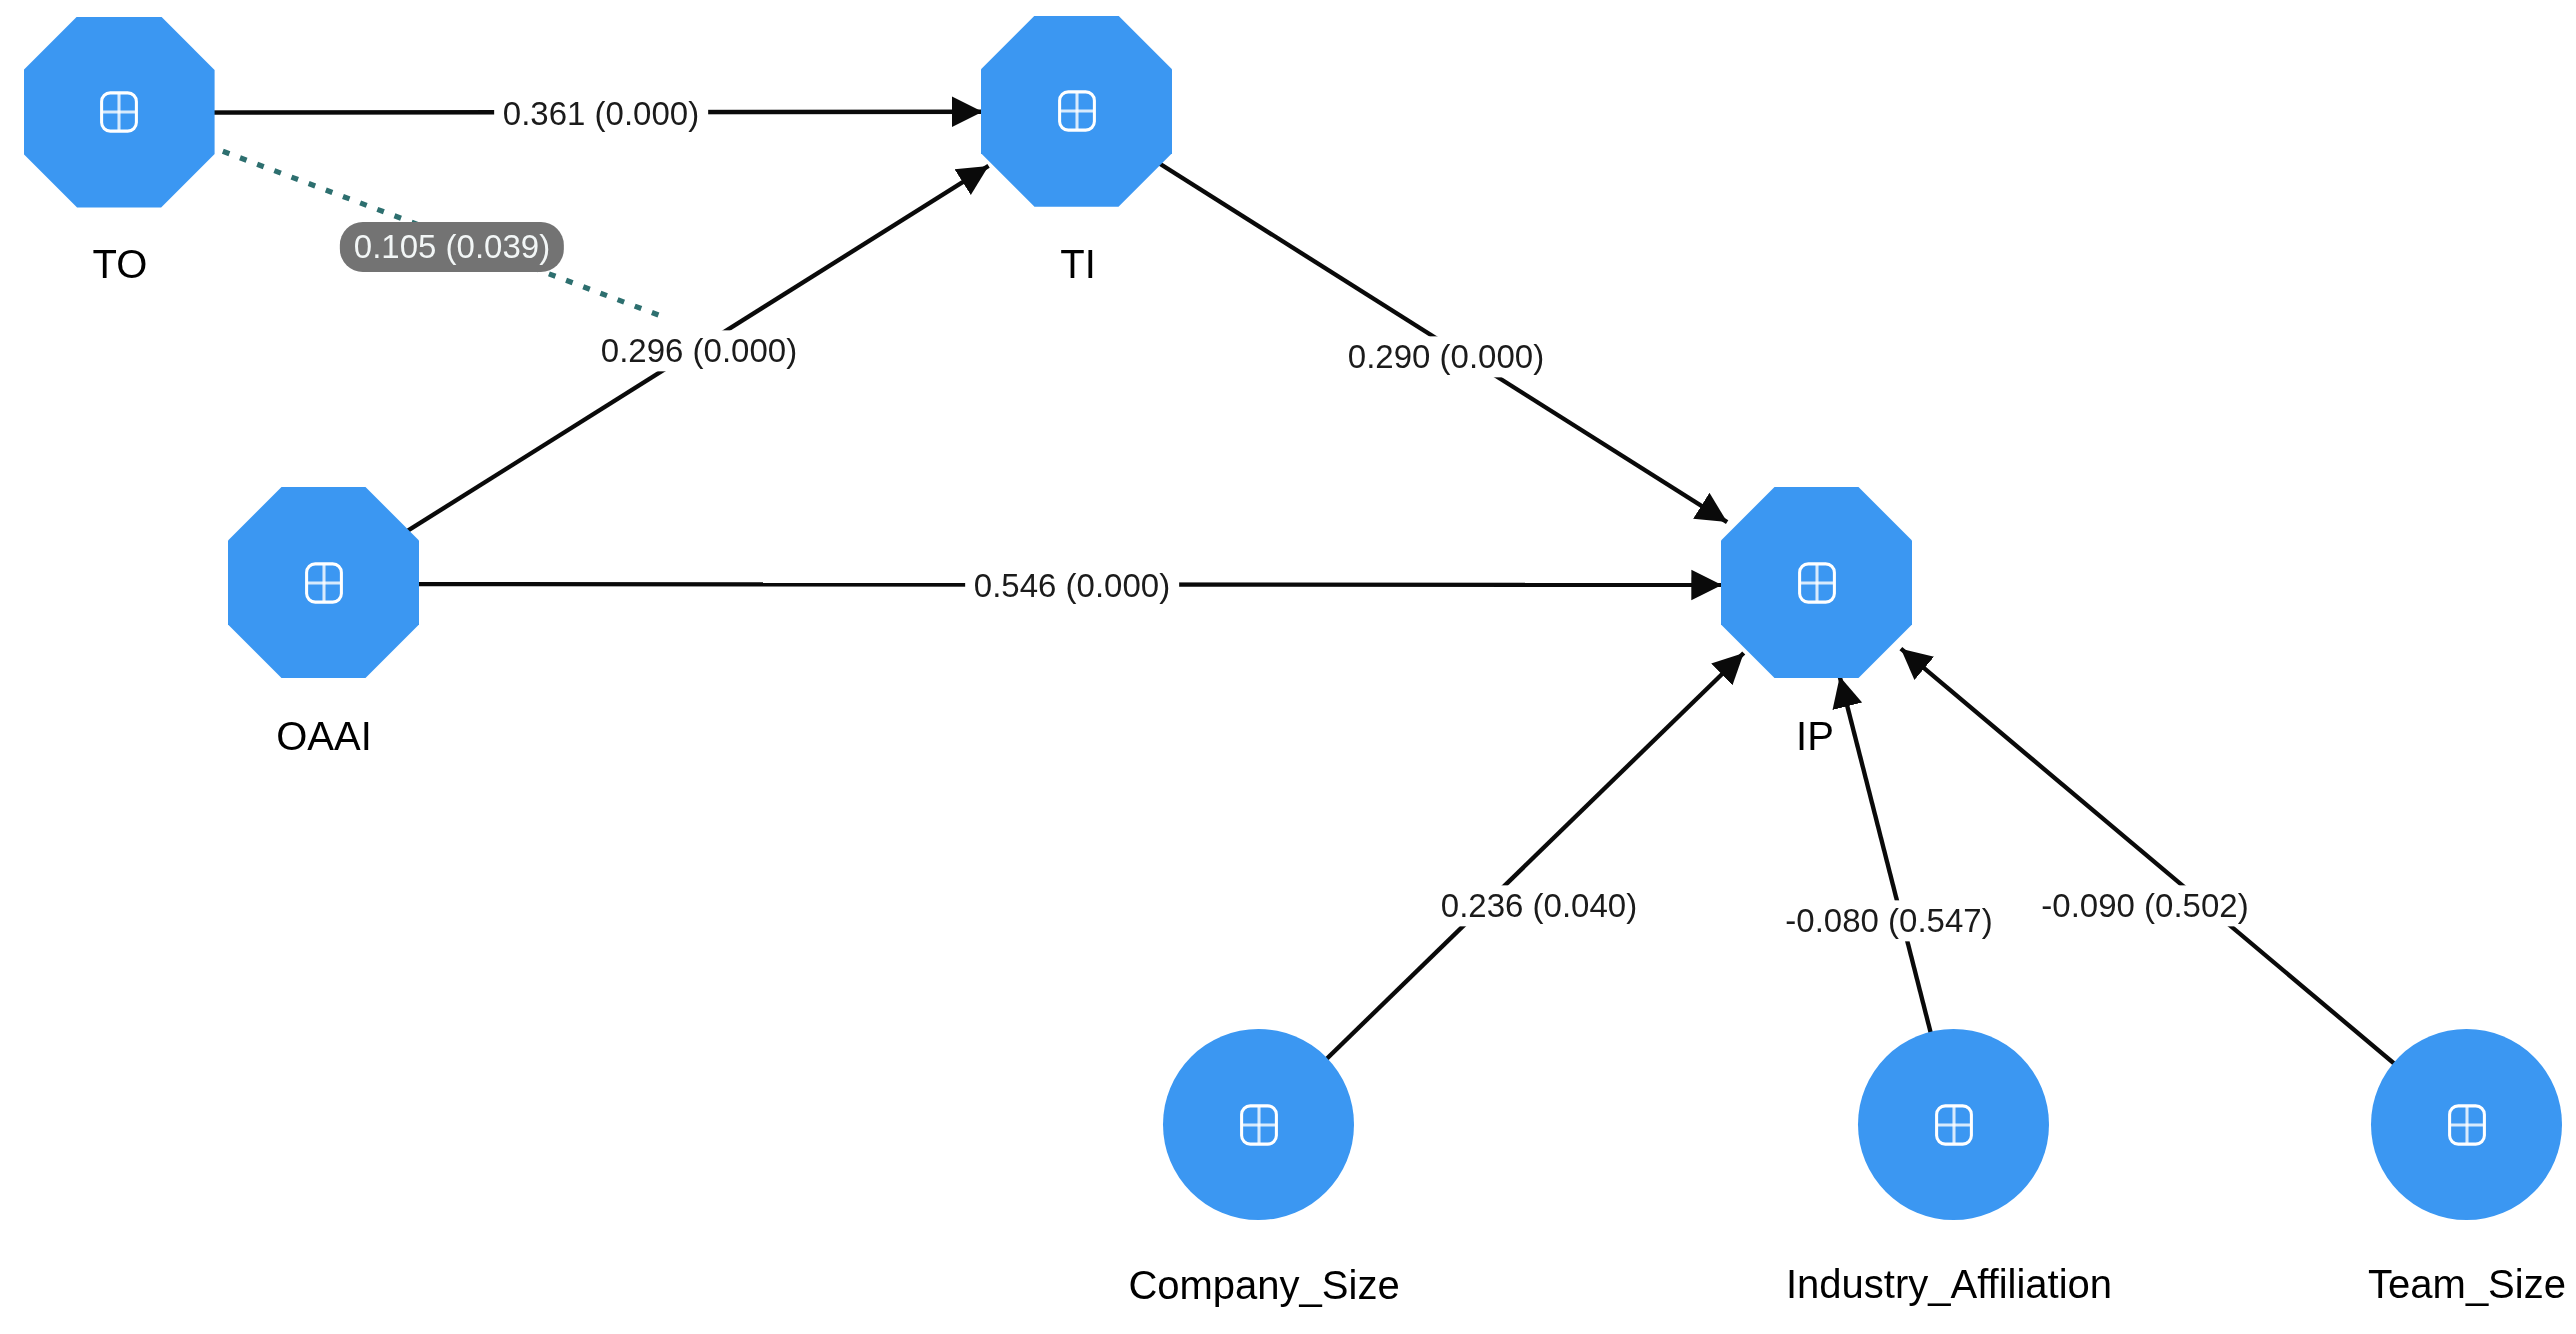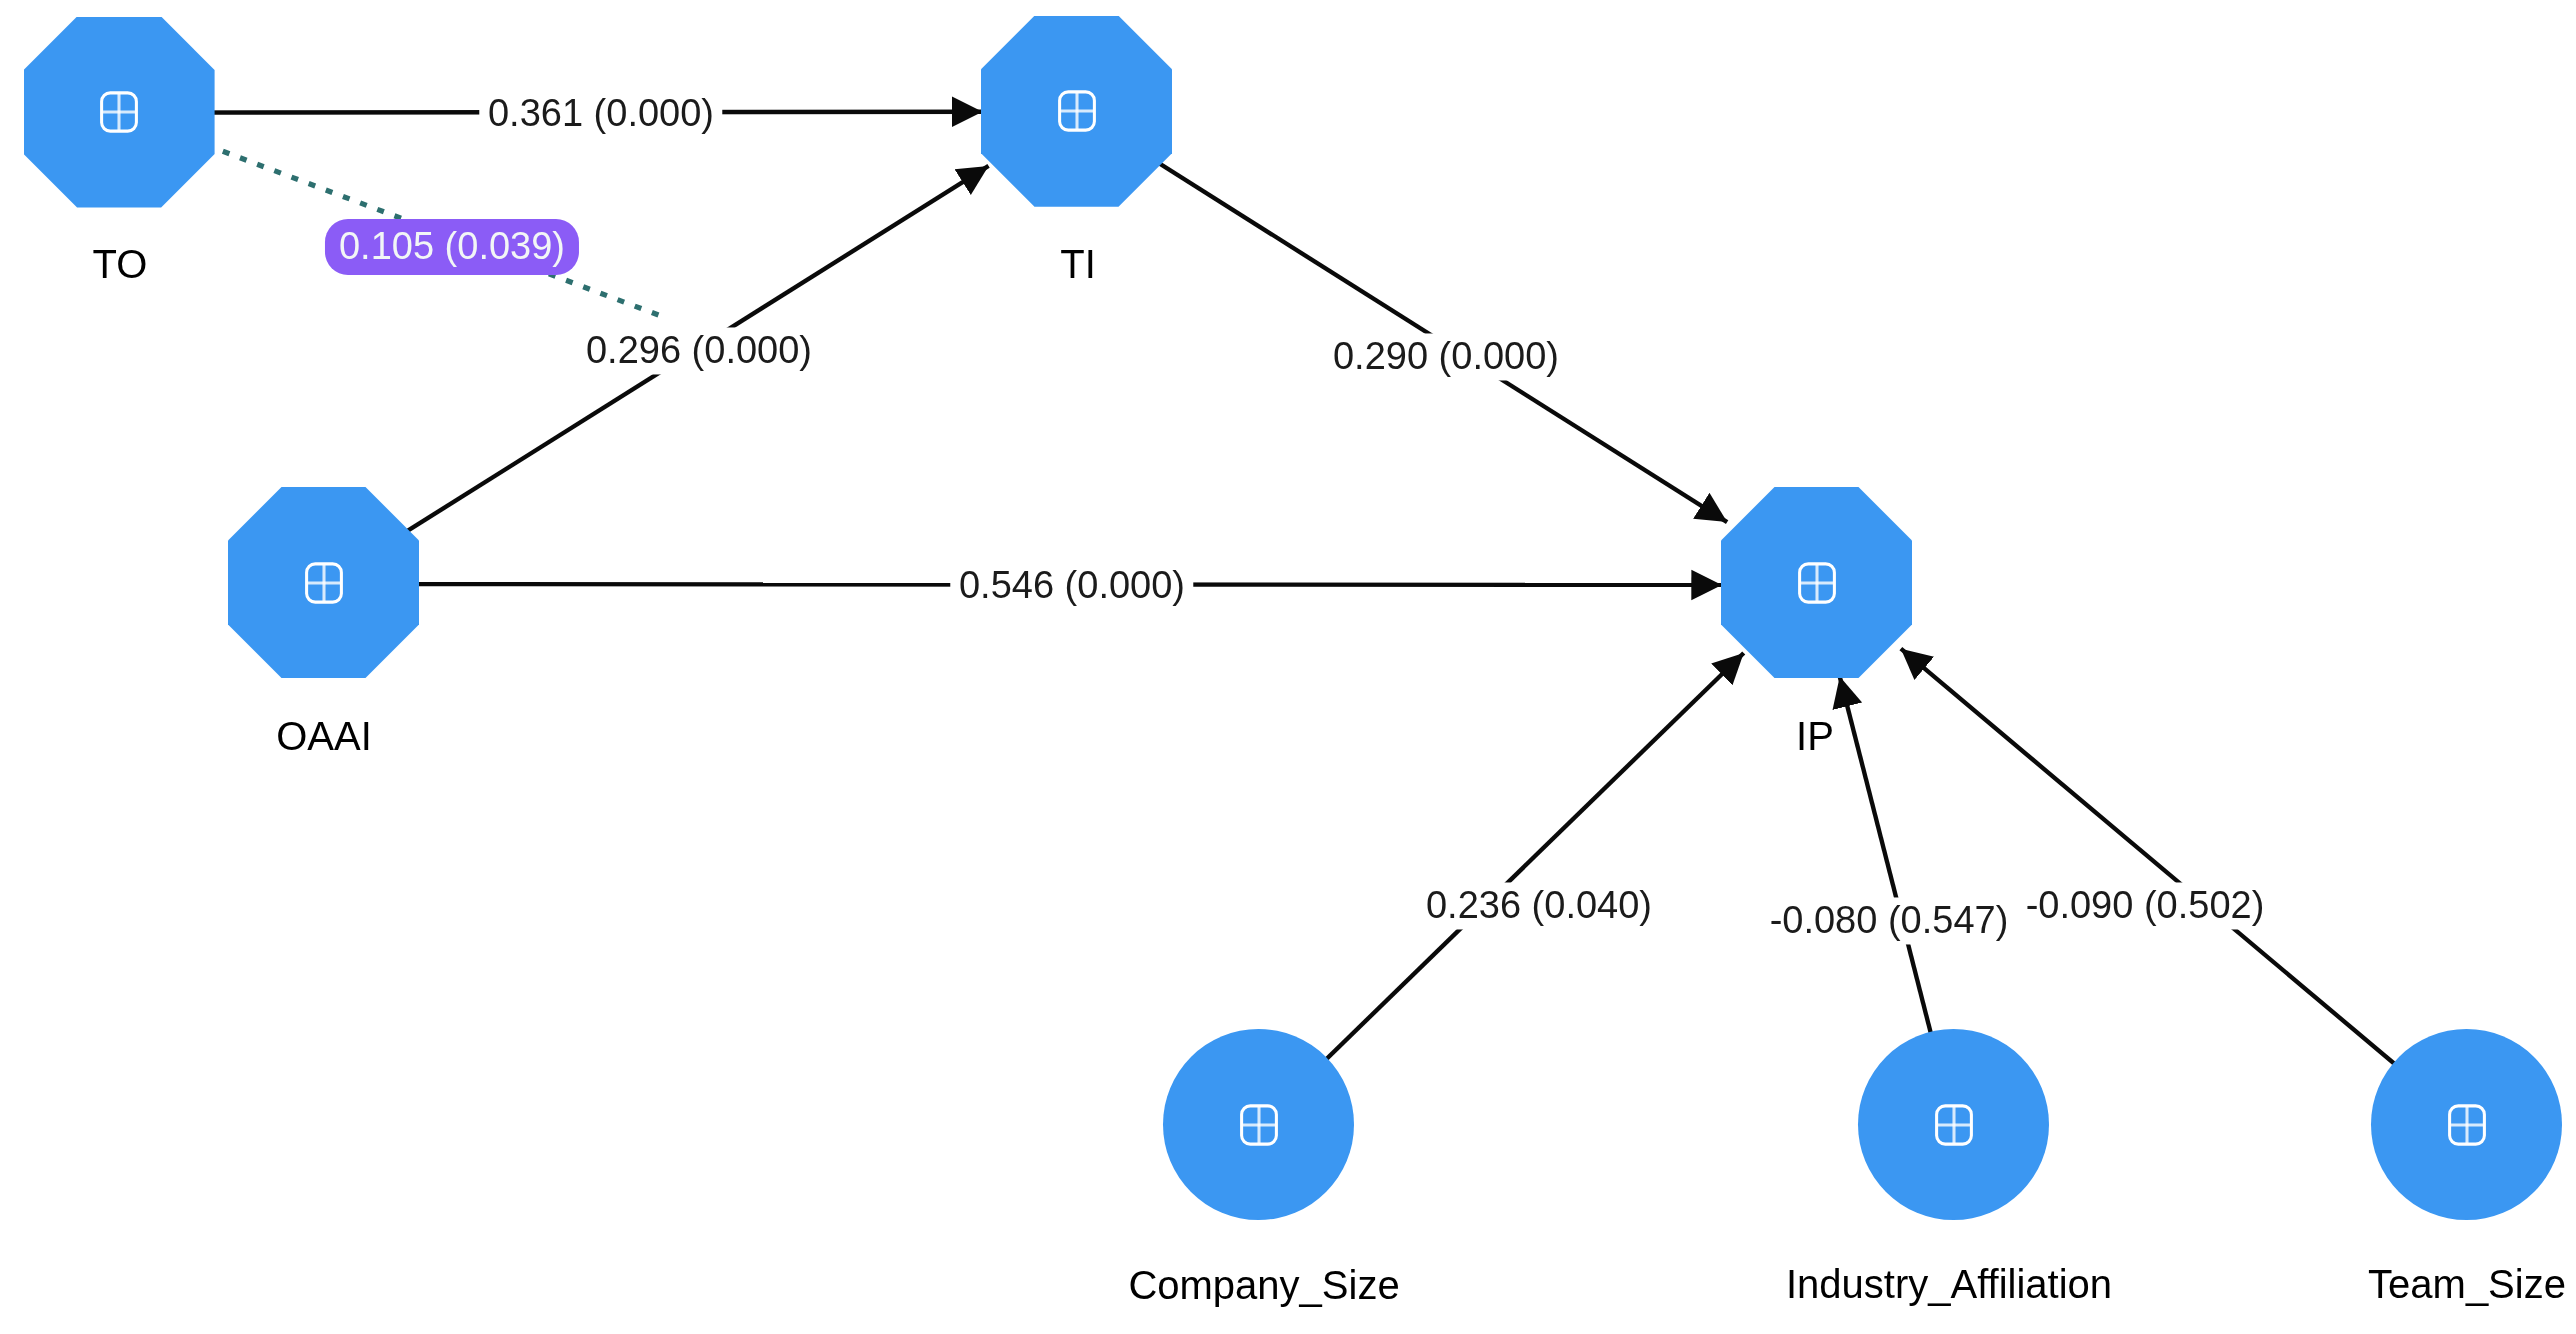--- a/index.html
+++ b/index.html
@@ -37,7 +37,7 @@
     transform: translate(-50%, -50%);
     background: #ffffff;
     color: #1b1b1b;
-    font-size: 38px;
+    font-size: 33px;
     line-height: 1.15;
     padding: 1.7px 8.7px;
     white-space: nowrap;

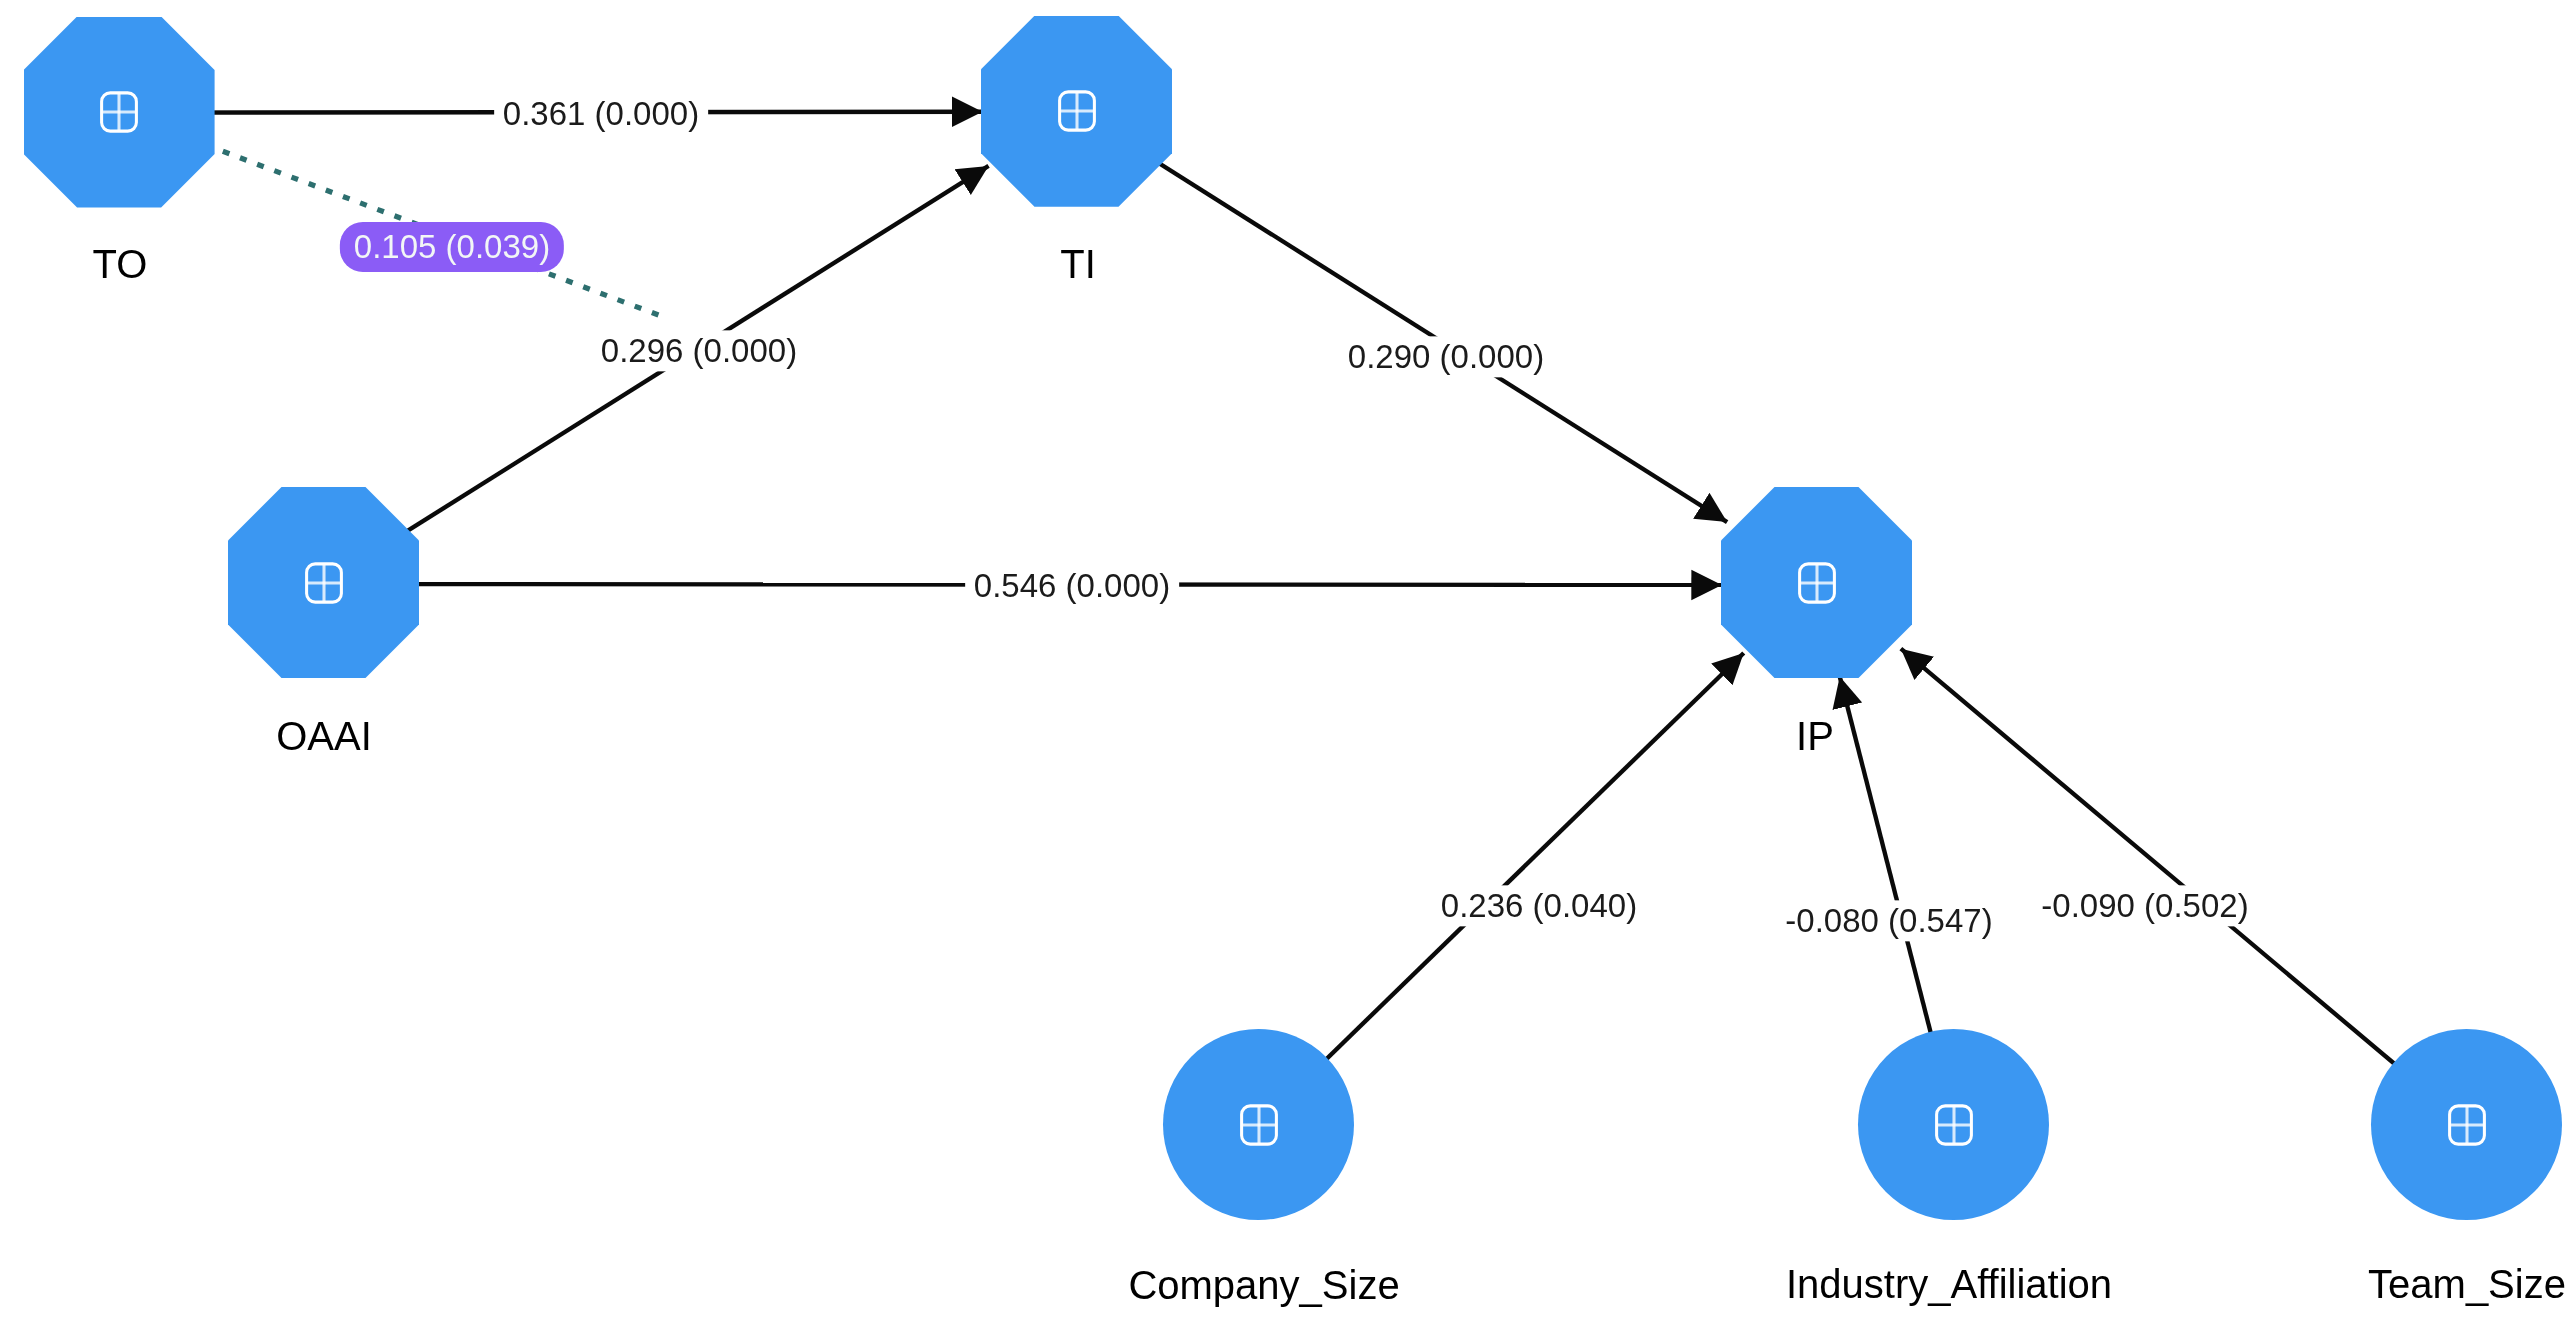--- a/index.html
+++ b/index.html
@@ -44,7 +44,7 @@
     z-index: 3;
   }
   .coef.moderation {
-    background: #8b5cf6;
+    background: #737373;
     color: #f2f6f6;
     padding: 6.1px 14px;
     border-radius: 23px;

